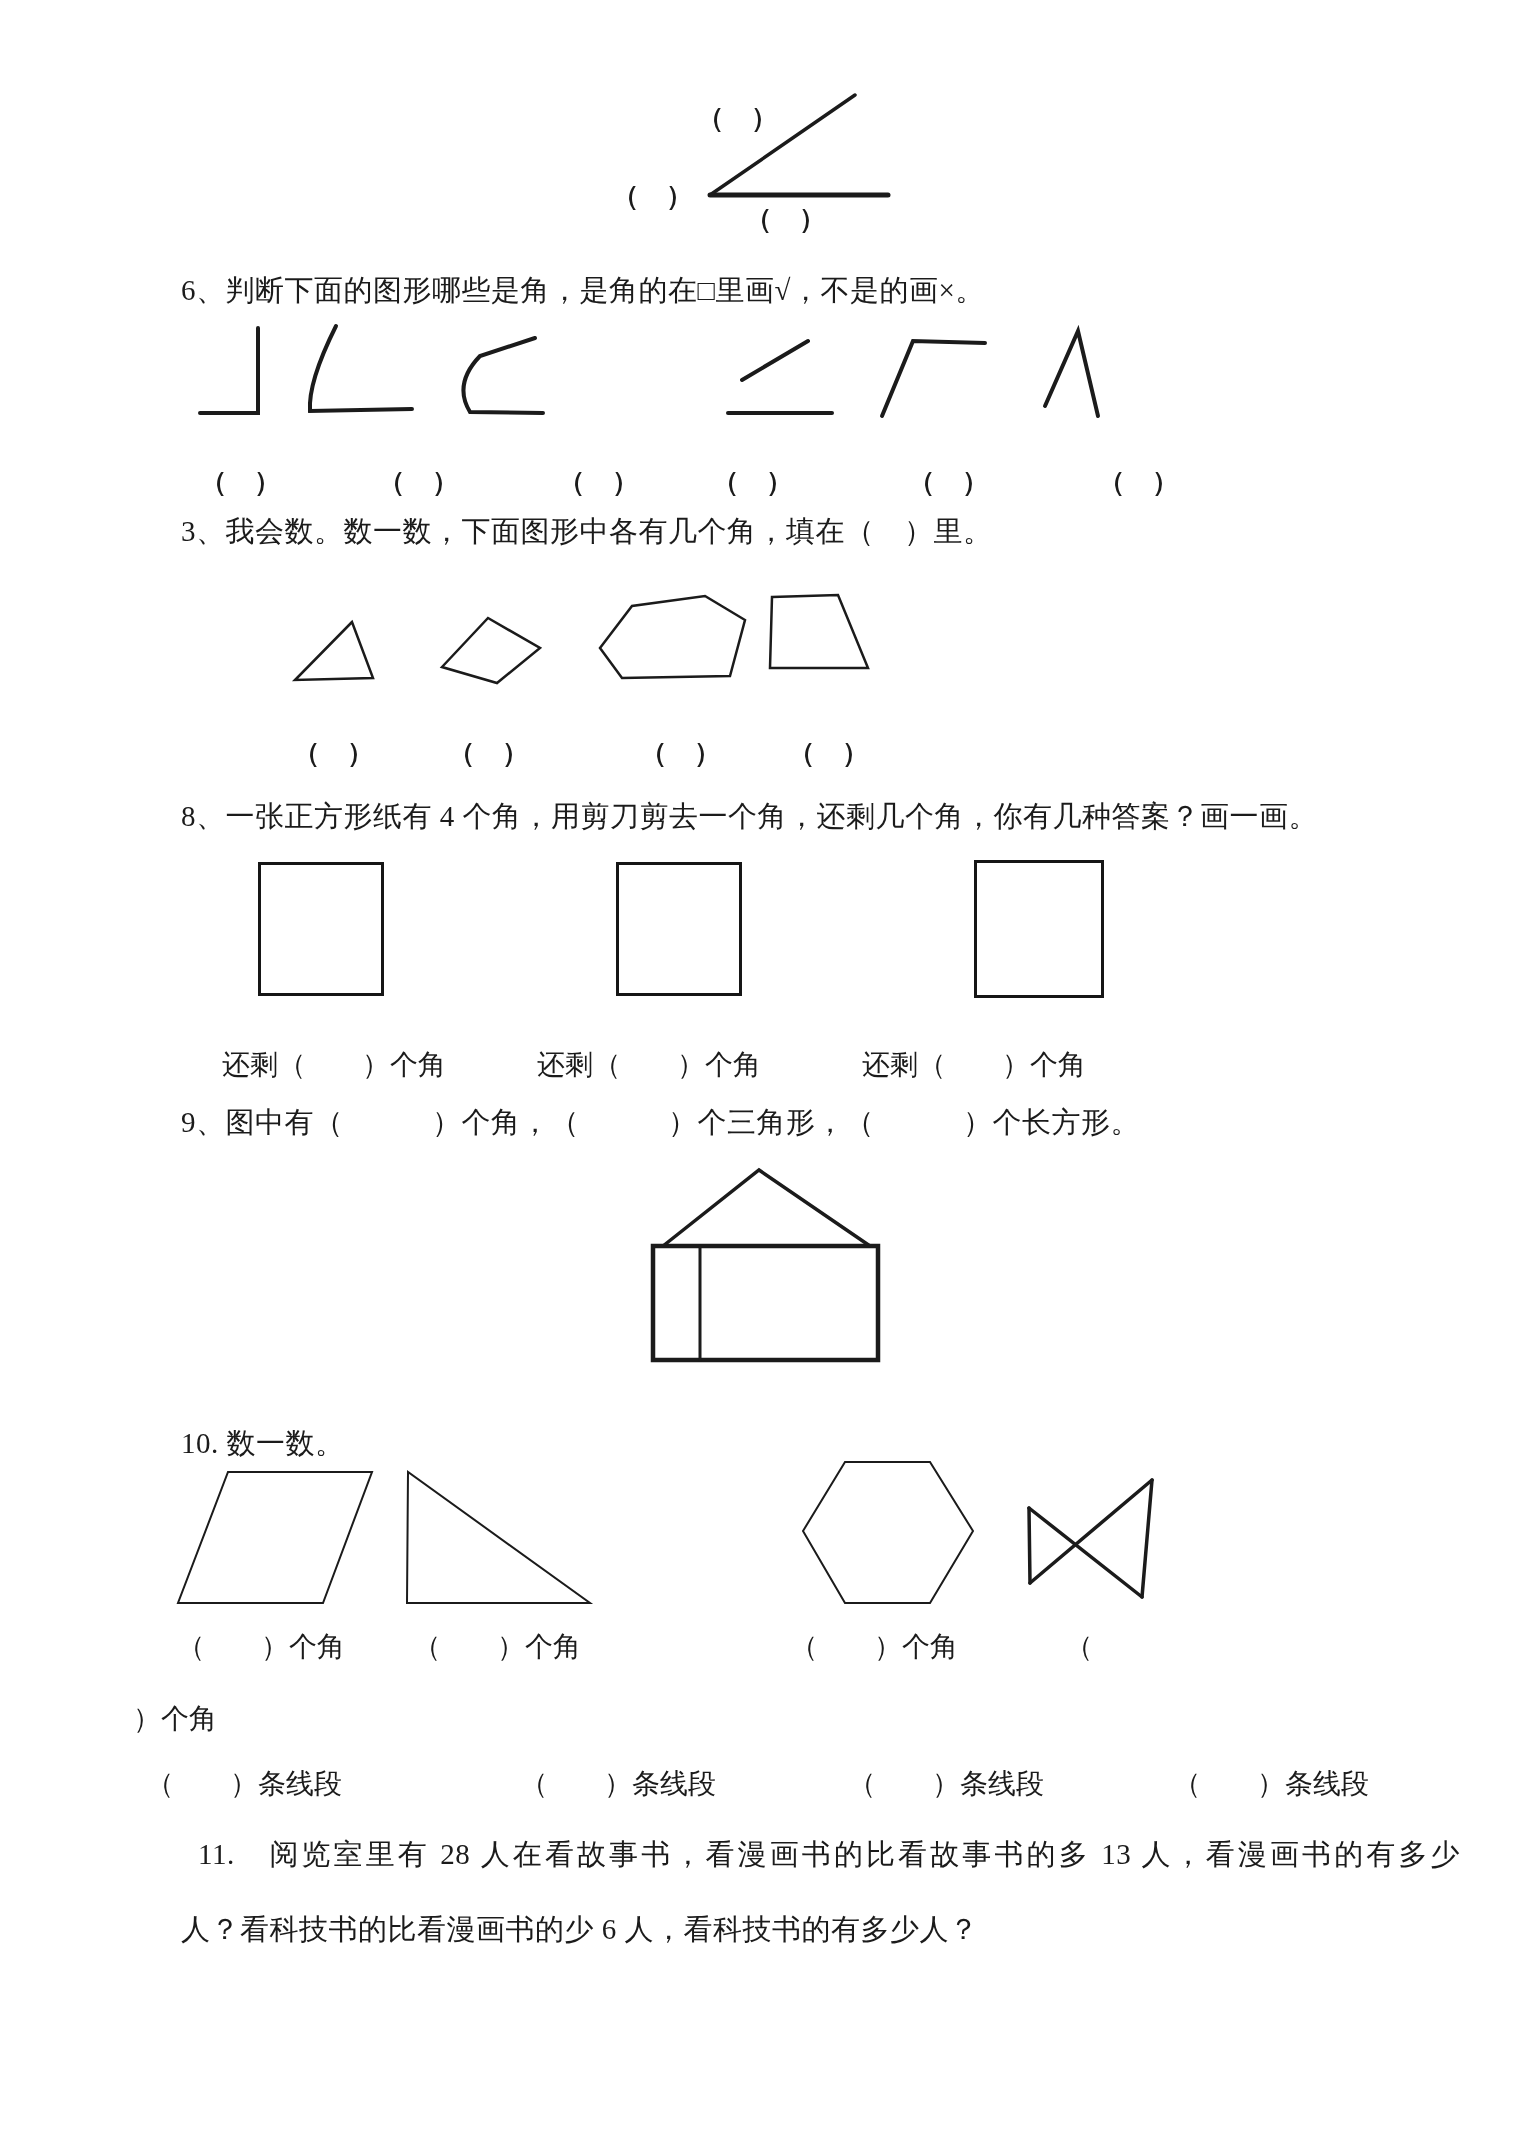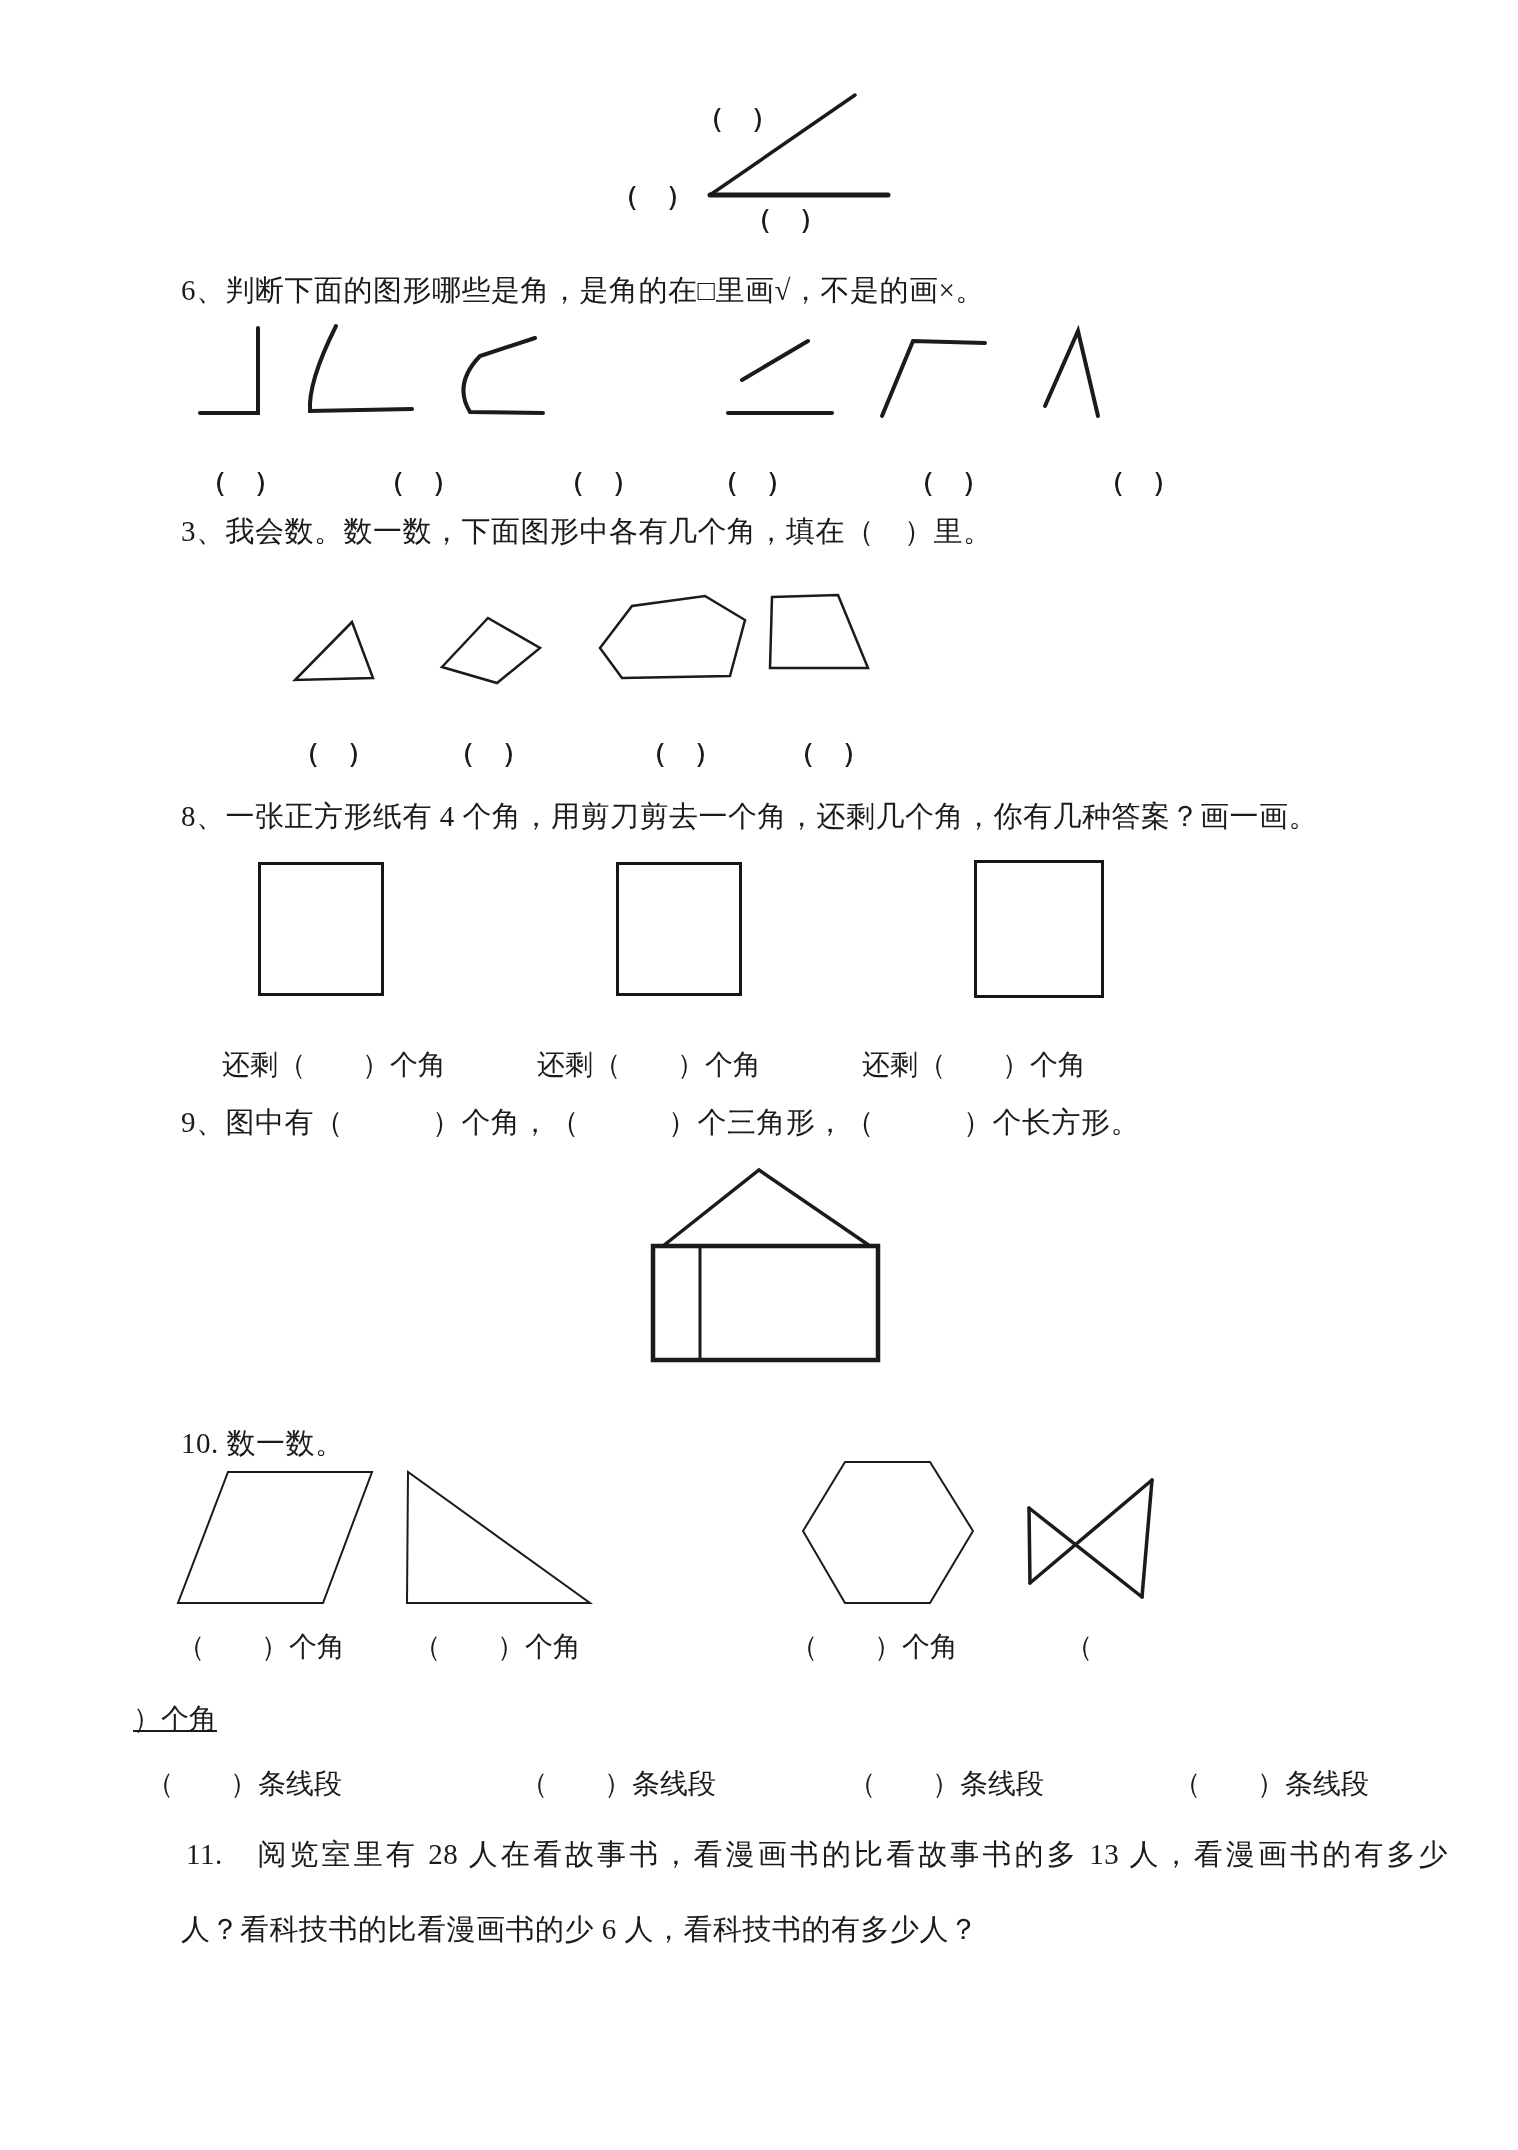--- a/index.html
+++ b/index.html
@@ -128,7 +128,7 @@
   <span class="abs lbl" style="left:413px; top:1628px;">（　　）个角</span>
   <span class="abs lbl" style="left:790px; top:1628px;">（　　）个角</span>
   <span class="abs lbl" style="left:1065px; top:1628px;">（</span>
-  <span class="abs lbl" style="left:133px; top:1700px;text-decoration:underline;">）个角</span>
+  <span class="abs lbl" style="left:133px; top:1700px;">）个角</span>
 
   <span class="abs lbl" style="left:146px; top:1765px;">（　　）条线段</span>
   <span class="abs lbl" style="left:520px; top:1765px;">（　　）条线段</span>

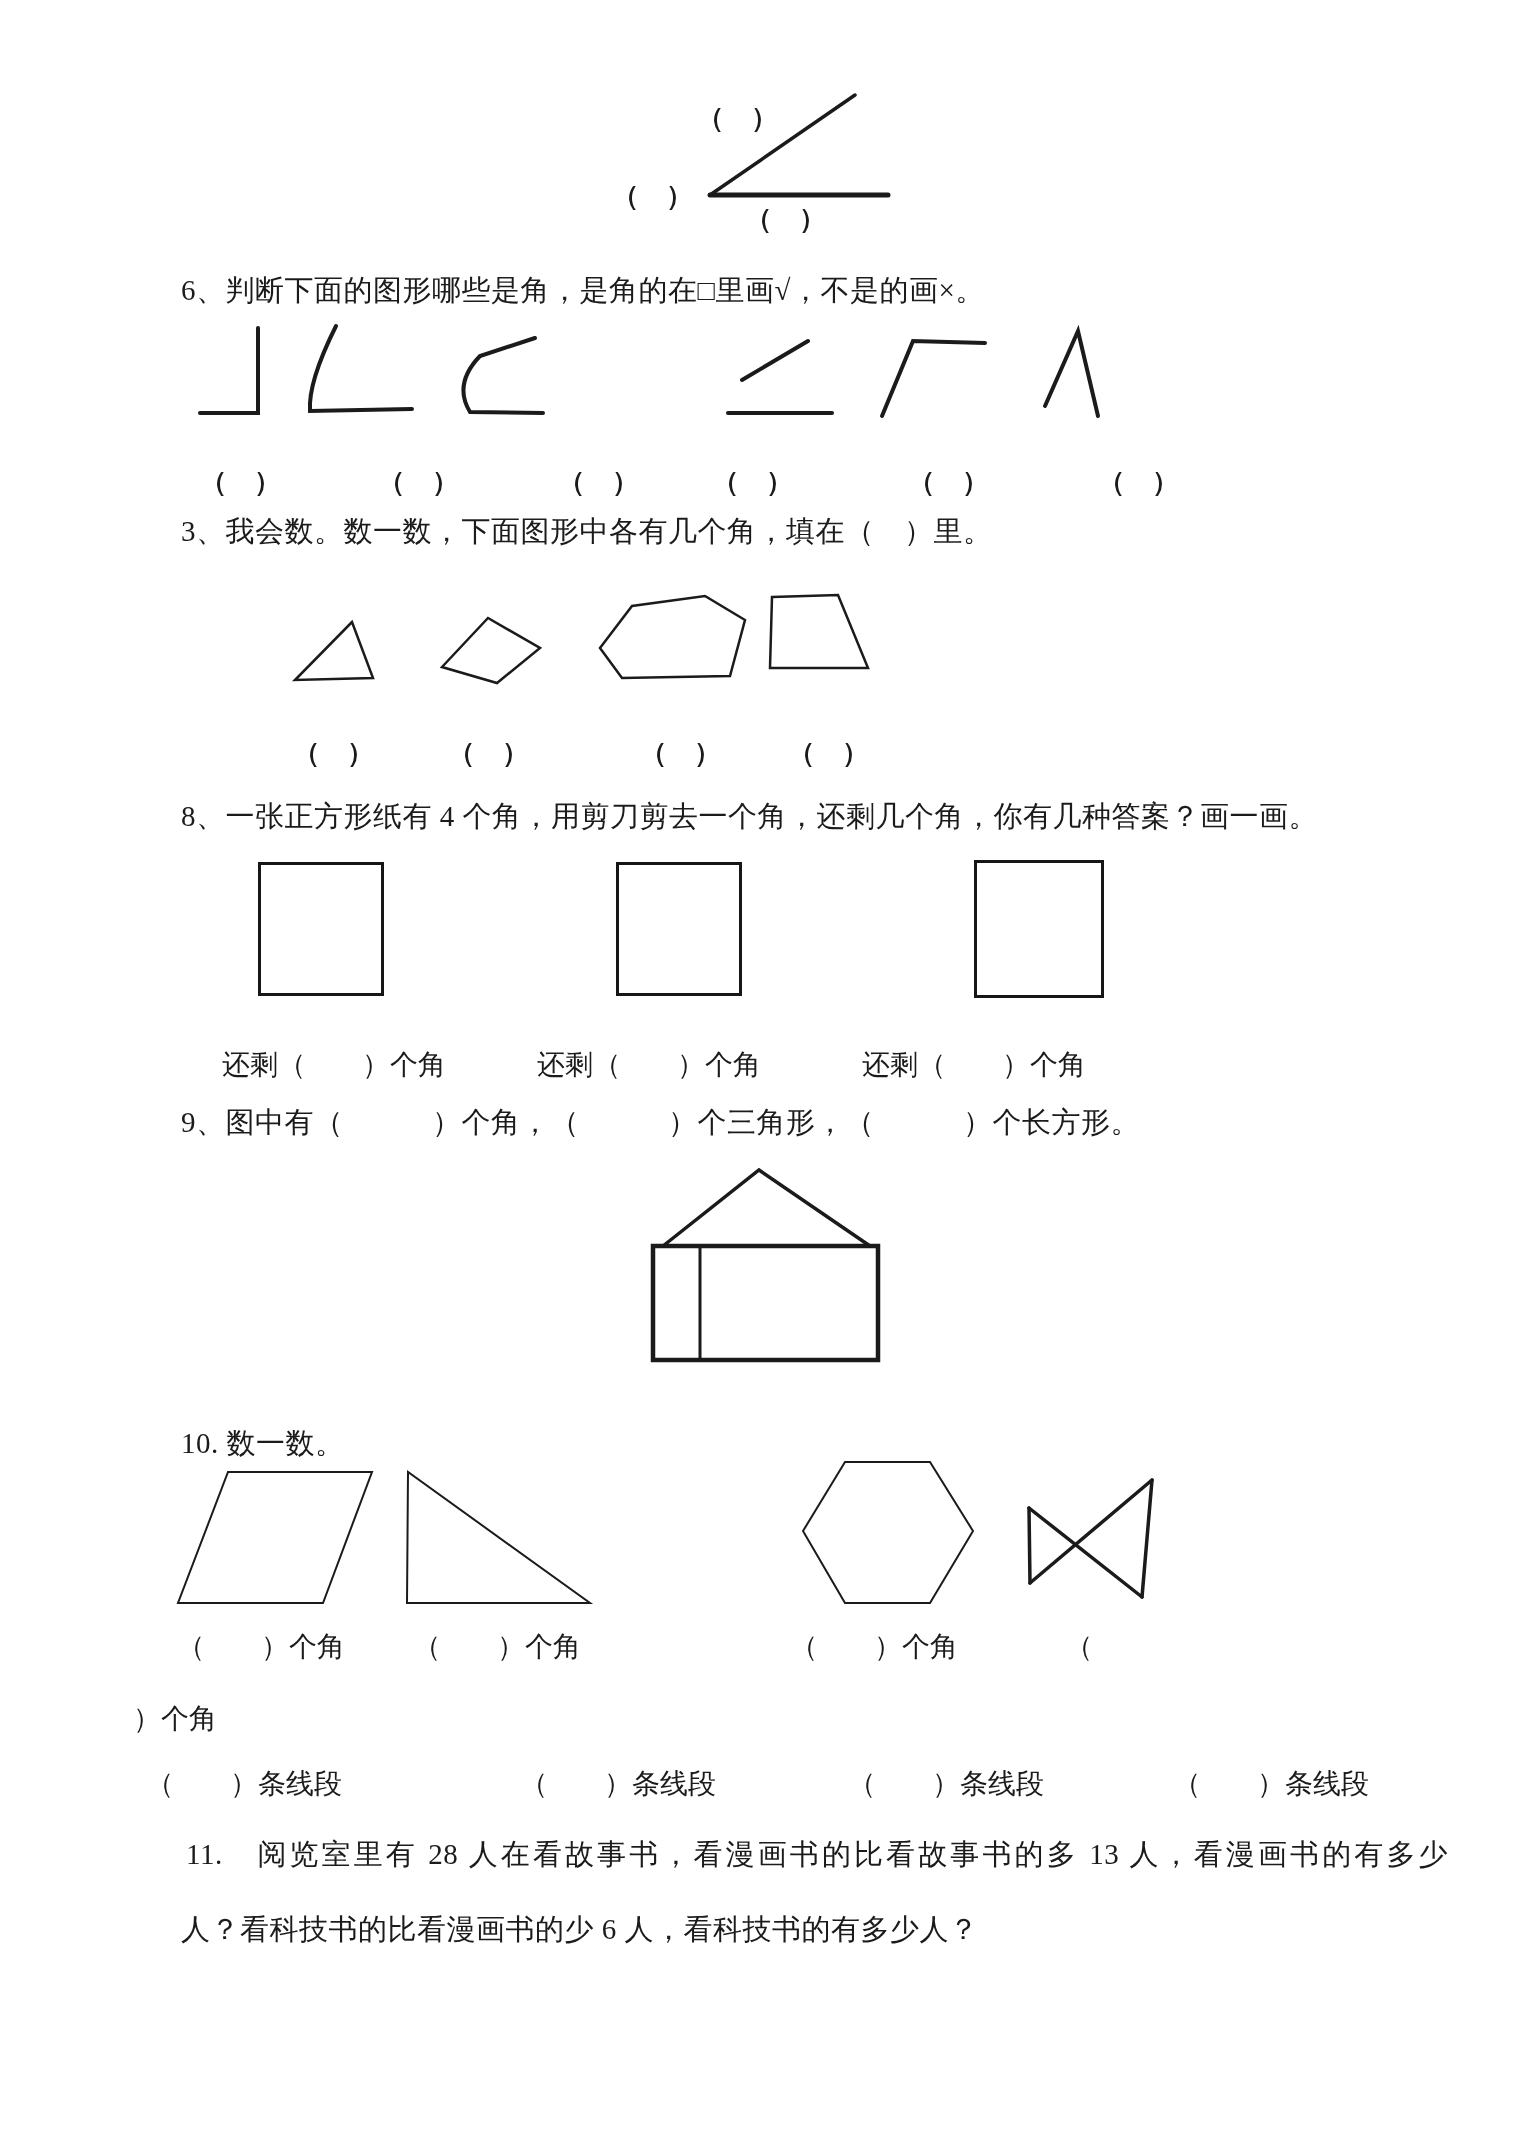--- a/index.html
+++ b/index.html
@@ -135,7 +135,7 @@
   <span class="abs lbl" style="left:848px; top:1765px;">（　　）条线段</span>
   <span class="abs lbl" style="left:1173px; top:1765px;">（　　）条线段</span>
 
-  <div class="abs qtext justline" style="left:138px; top:1835px; width:1262px;">11.　阅览室里有 28 人在看故事书，看漫画书的比看故事书的多 13 人，看漫画书的有多少</div>
+  <div class="abs qtext justline" style="left:150px; top:1835px; width:1262px;">11.　阅览室里有 28 人在看故事书，看漫画书的比看故事书的多 13 人，看漫画书的有多少</div>
   <div class="abs qtext" style="left:133px; top:1910px;text-align:center;">人？看科技书的比看漫画书的少 6 人，看科技书的有多少人？</div>
 
 </div>

